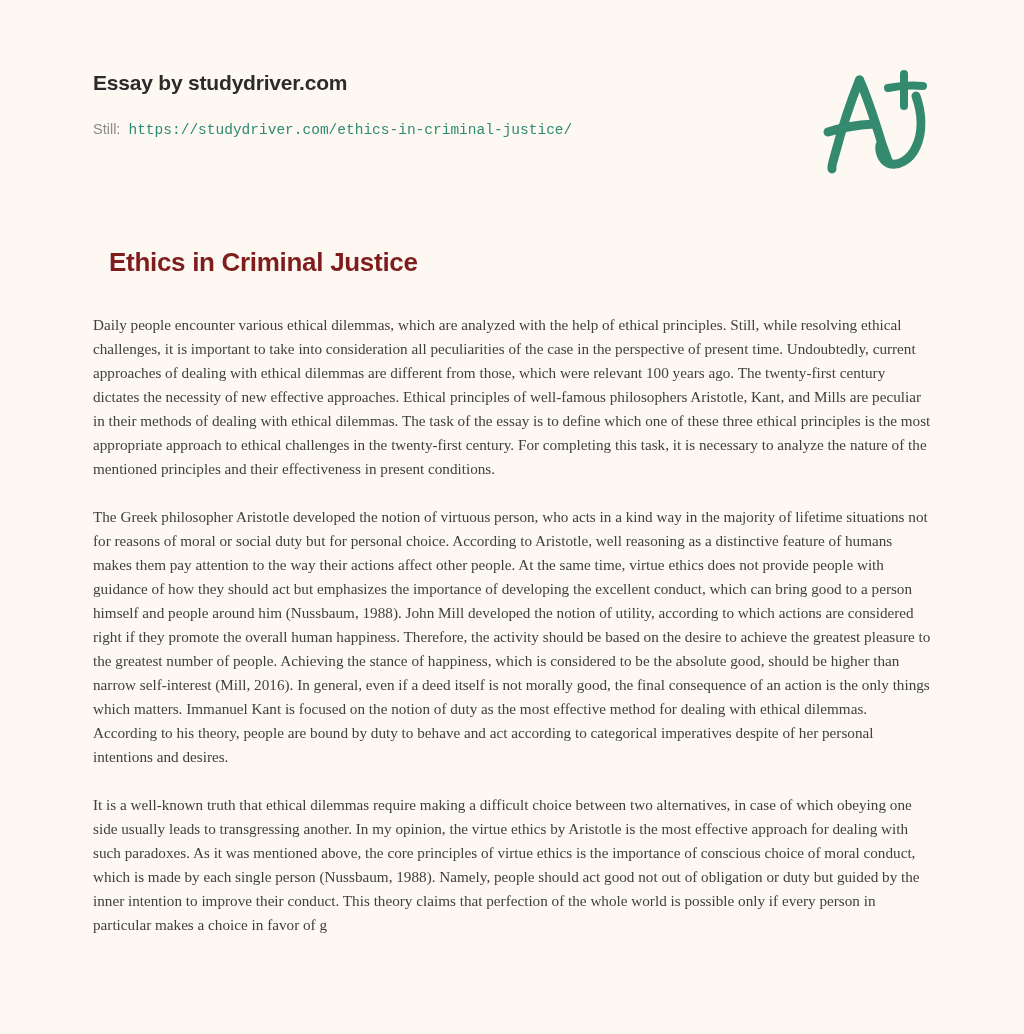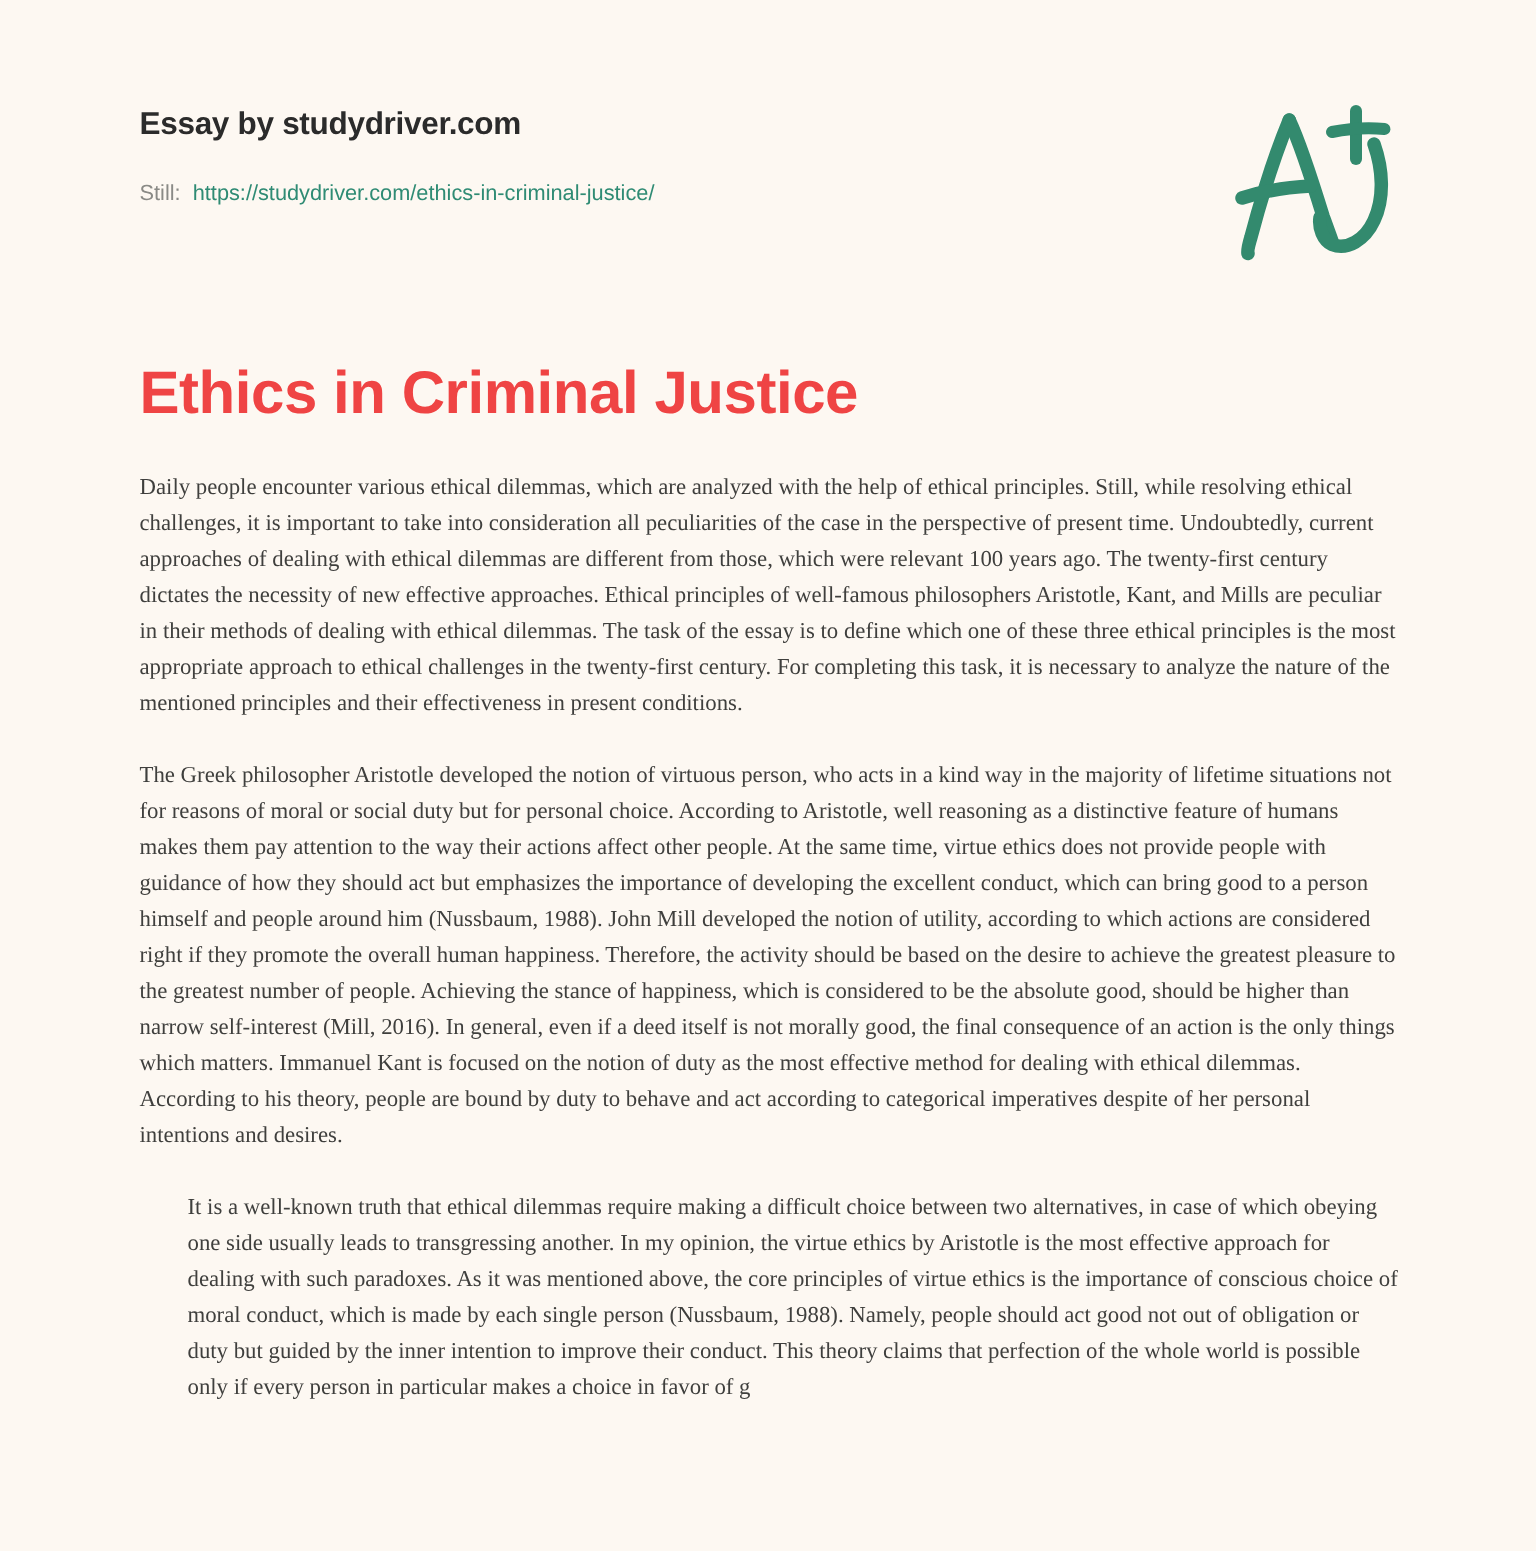--- a/index.html
+++ b/index.html
@@ -60,6 +60,7 @@
   .source-url {
     color: #2f8b74;
     text-decoration: none;
+    font-family: Liberation Mono, monospace;
   }
 
   

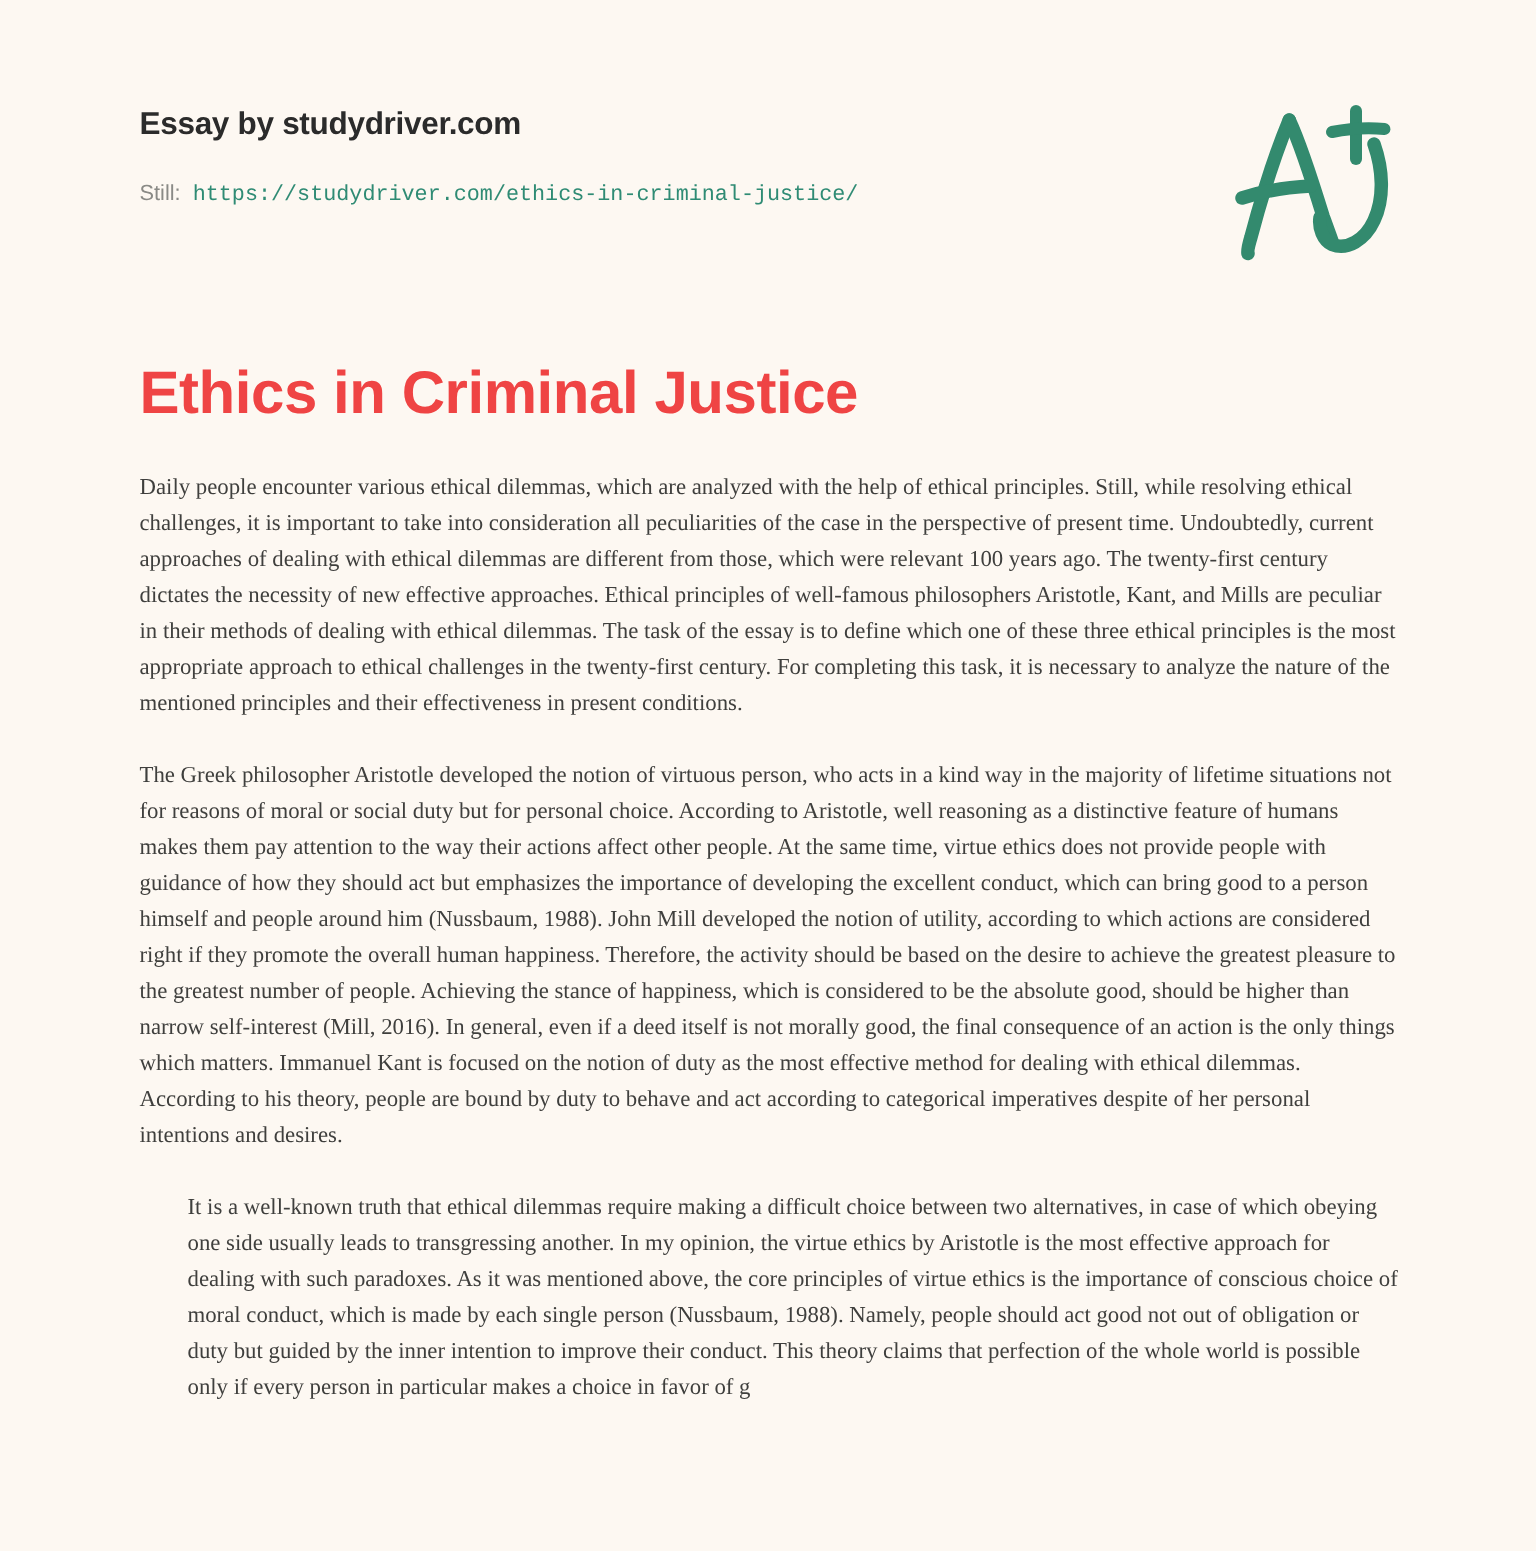--- a/index.html
+++ b/index.html
@@ -86,12 +86,12 @@
   }
 
   .article-title {
-    font-size: 40px;
+    font-size: 26px;
     font-weight: bold;
-    color: #ef4444;
+    color: #7f1d1d;
     letter-spacing: -0.3px;
     line-height: 38px;
-    margin: 0 0 32px 0;
+    margin: 0 0 32px 16px;
     white-space: nowrap;
   }
 

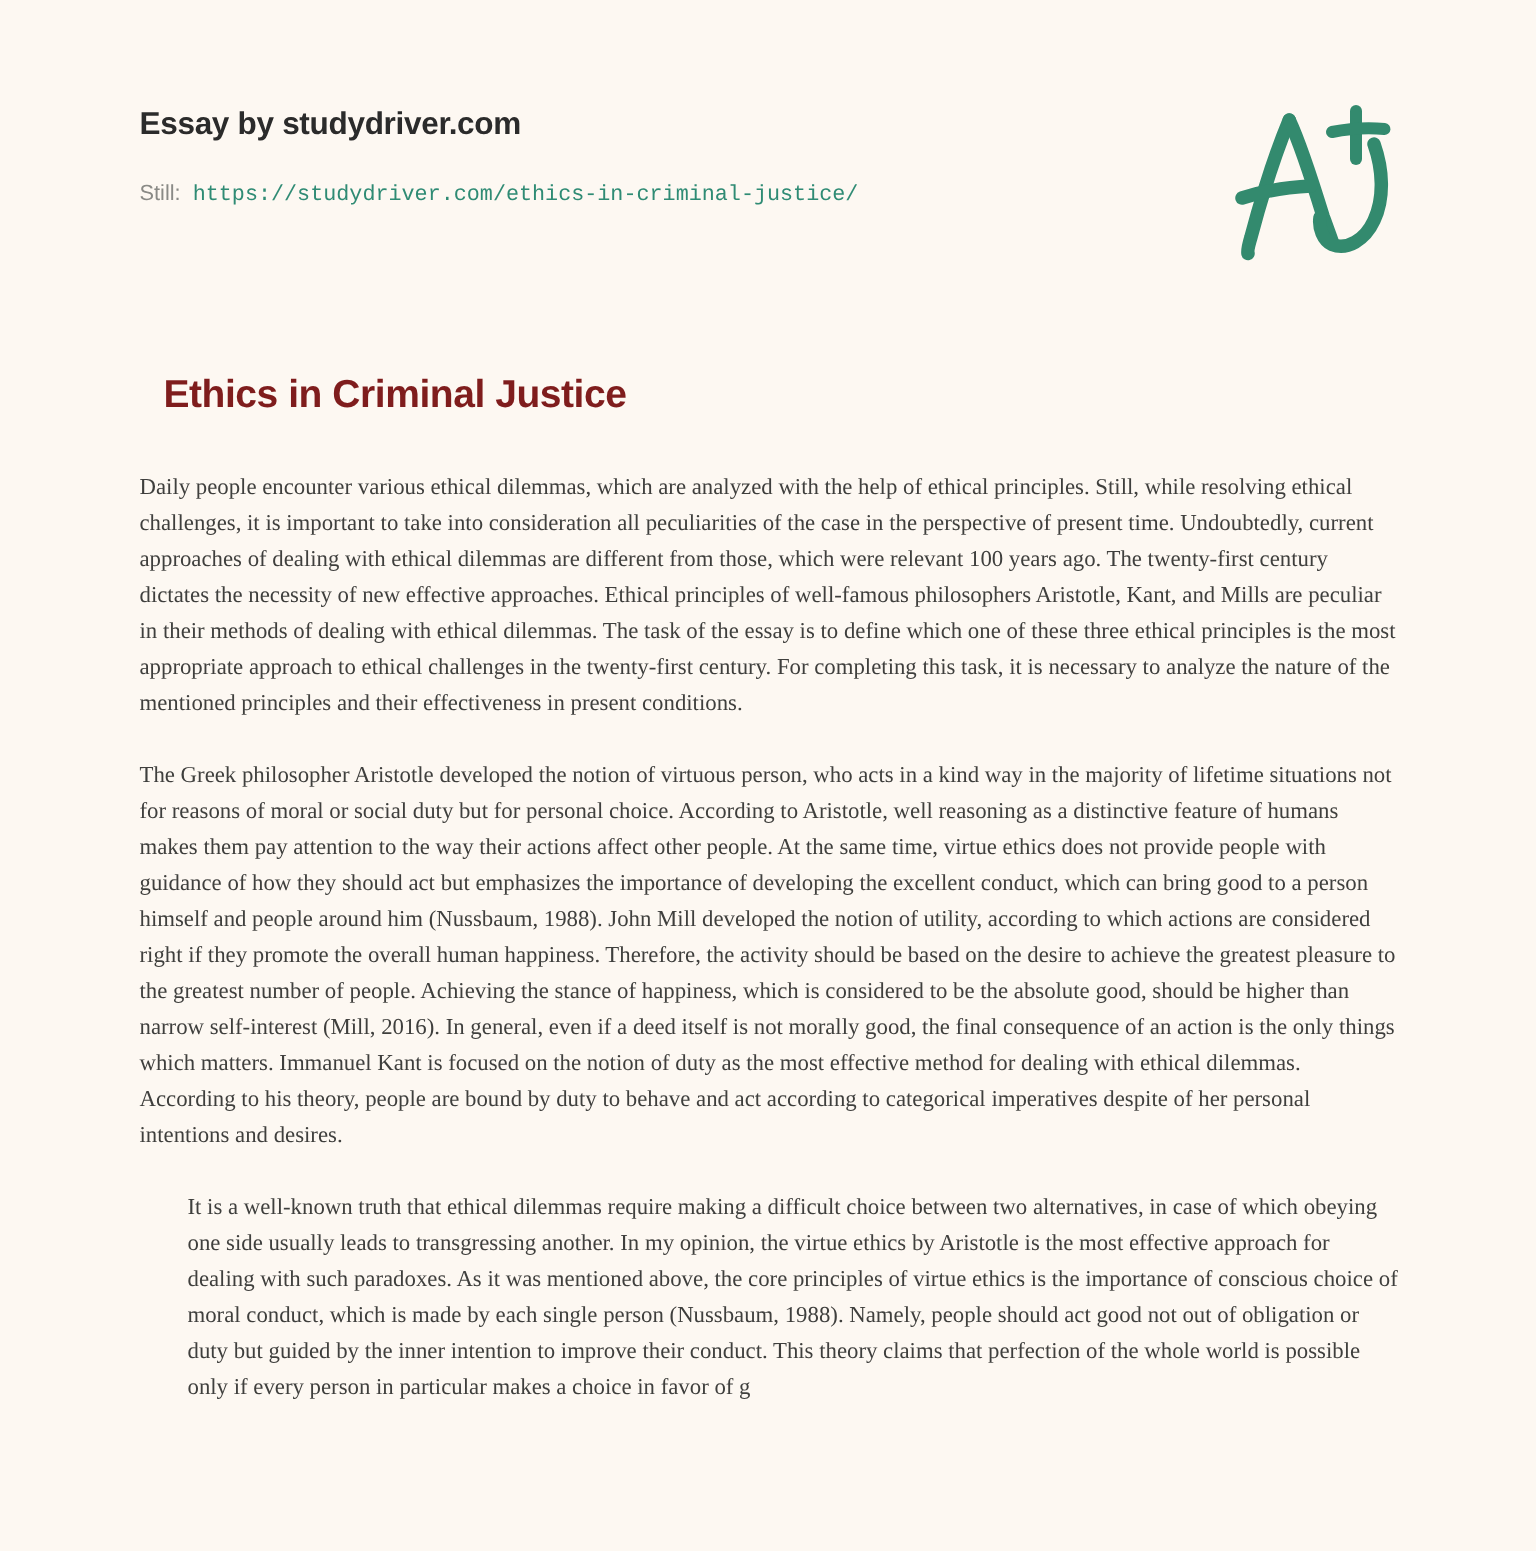--- a/index.html
+++ b/index.html
@@ -109,7 +109,6 @@
 
   .body-copy p:last-child {
     margin-bottom: 0;
-    margin-left: 32px;
   }
 </style>
 </head>

